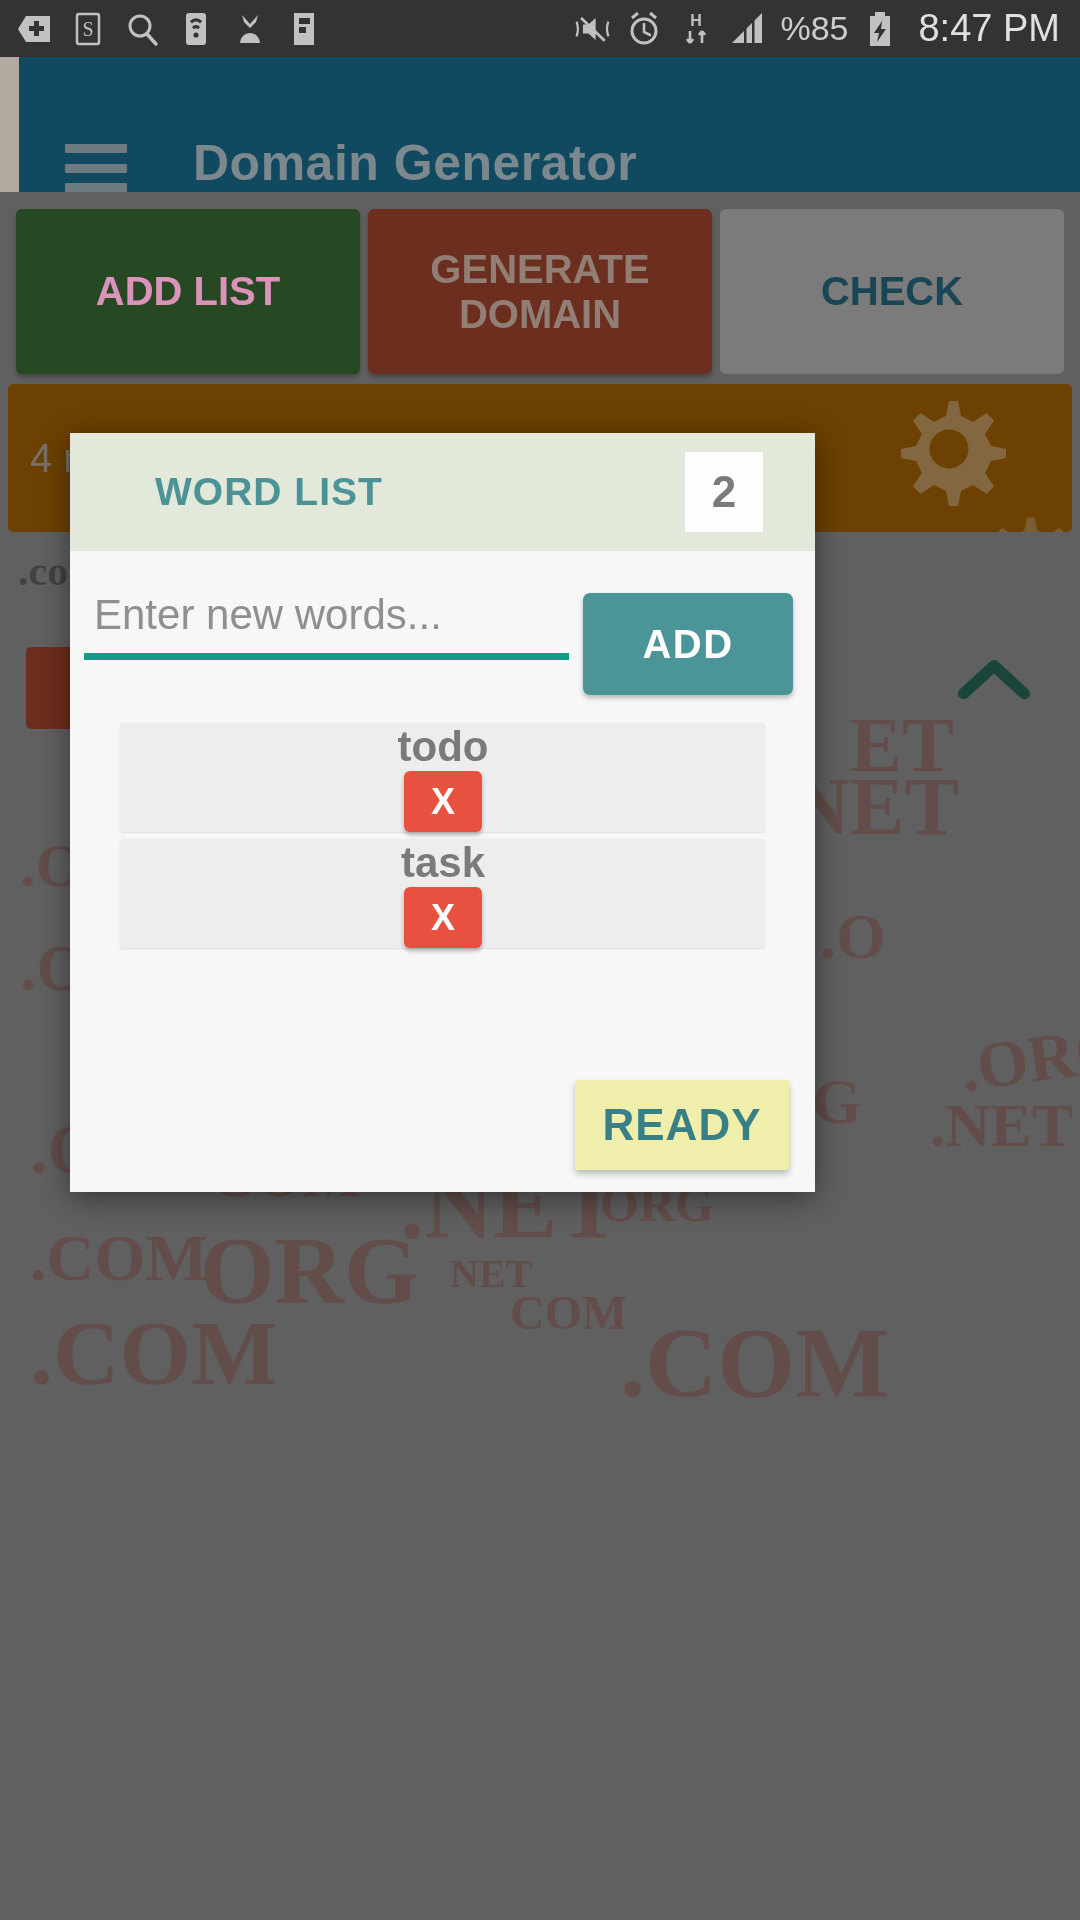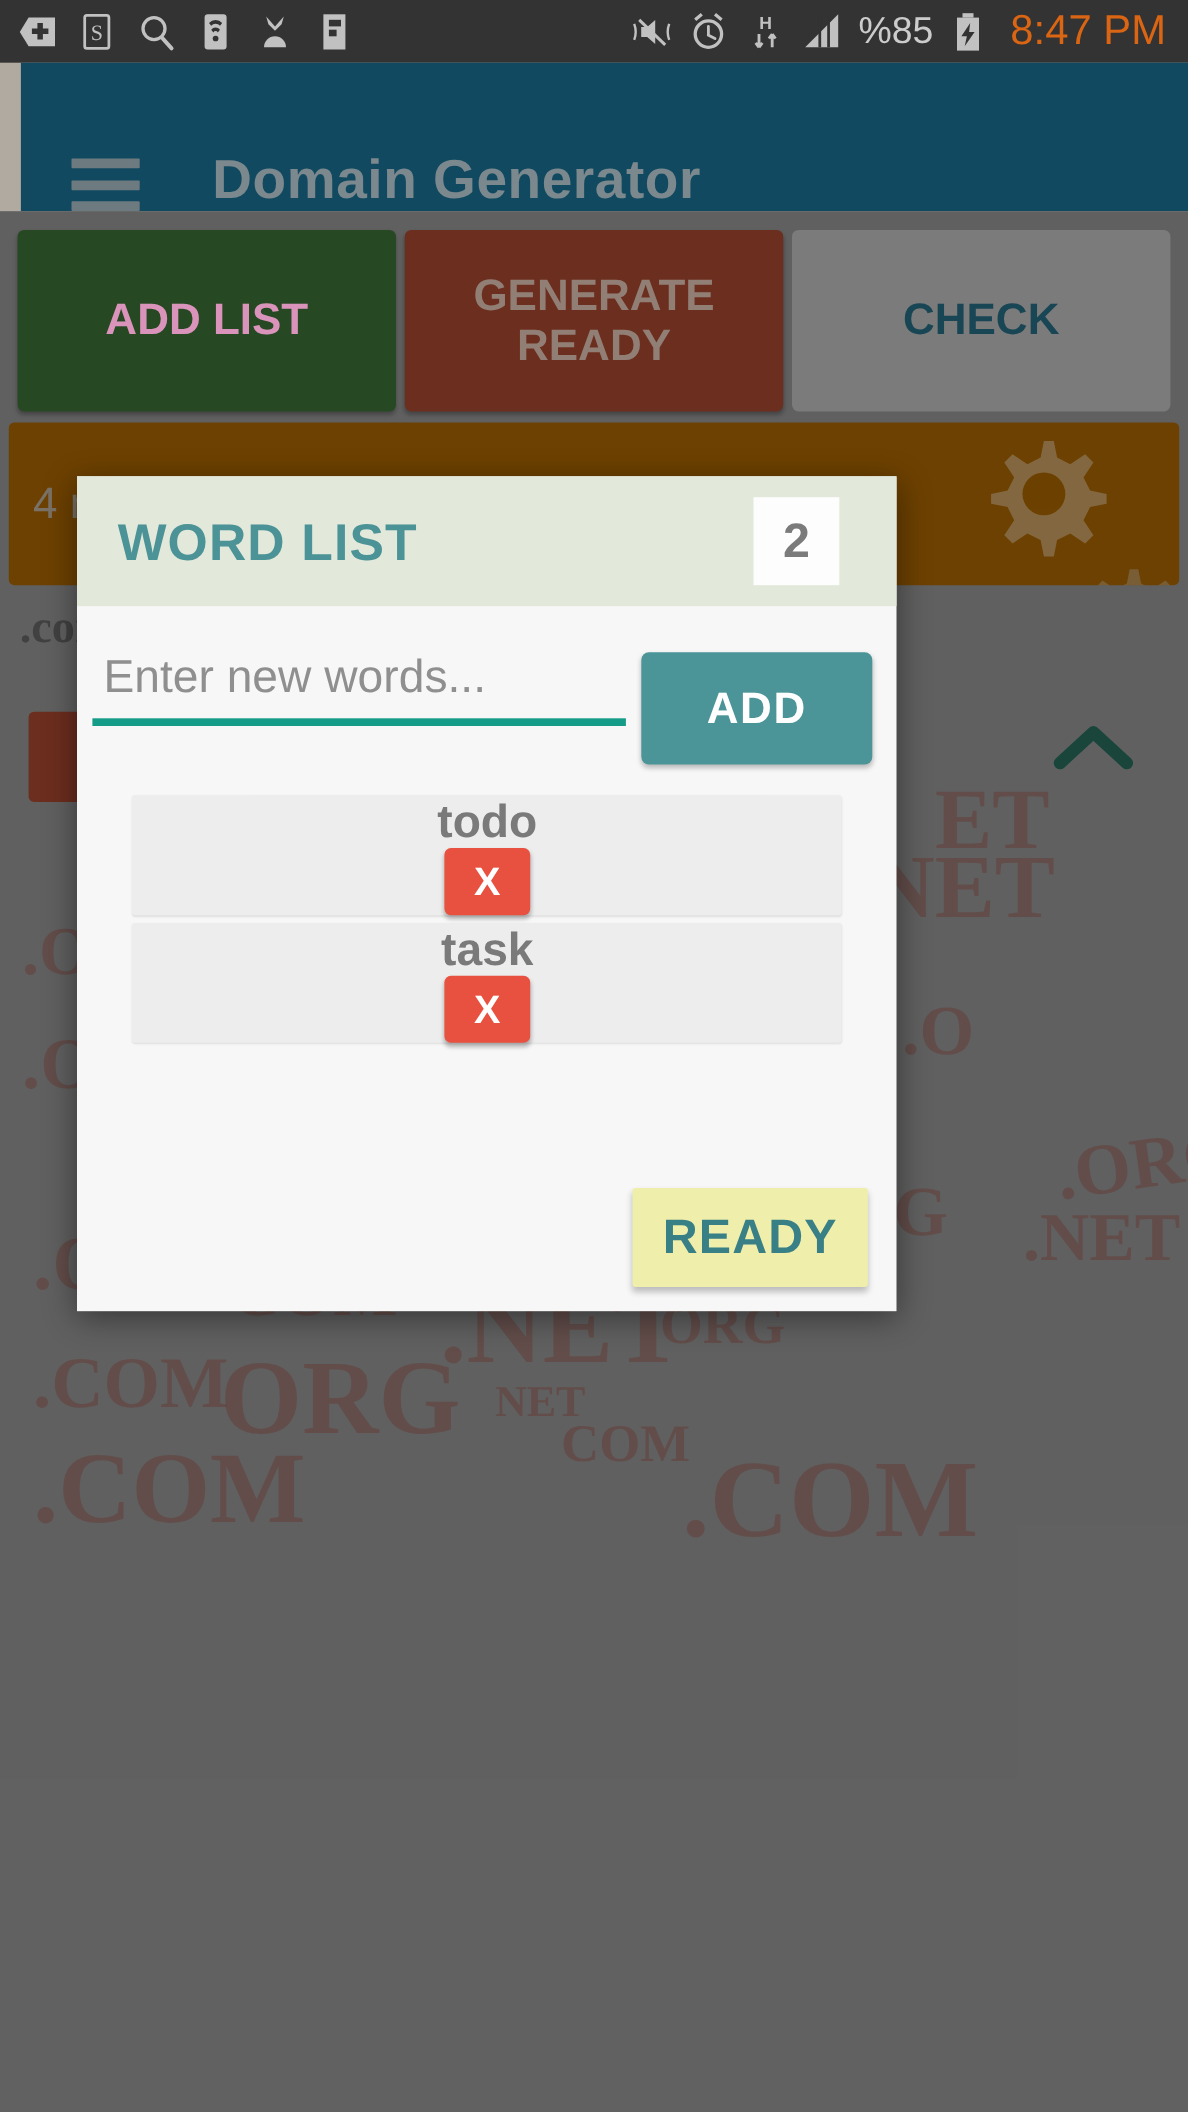--- a/index.html
+++ b/index.html
@@ -19,7 +19,7 @@
   .sb-right{ display:flex; align-items:center; gap:12px; }
   .sb-ico{ width:40px; height:40px; position:relative; display:block; }
   .sb-ico svg{ width:100%; height:100%; display:block; }
-  #clock{ color:#f97316; font-size:38px; letter-spacing:0px; padding-left:6px; padding-right:6px;}
+  #clock{ color:#ffffff; font-size:38px; letter-spacing:0px; padding-left:6px; padding-right:6px;}
   #battery-pct{ color:#e9e9e9; font-size:34px; }
 
   

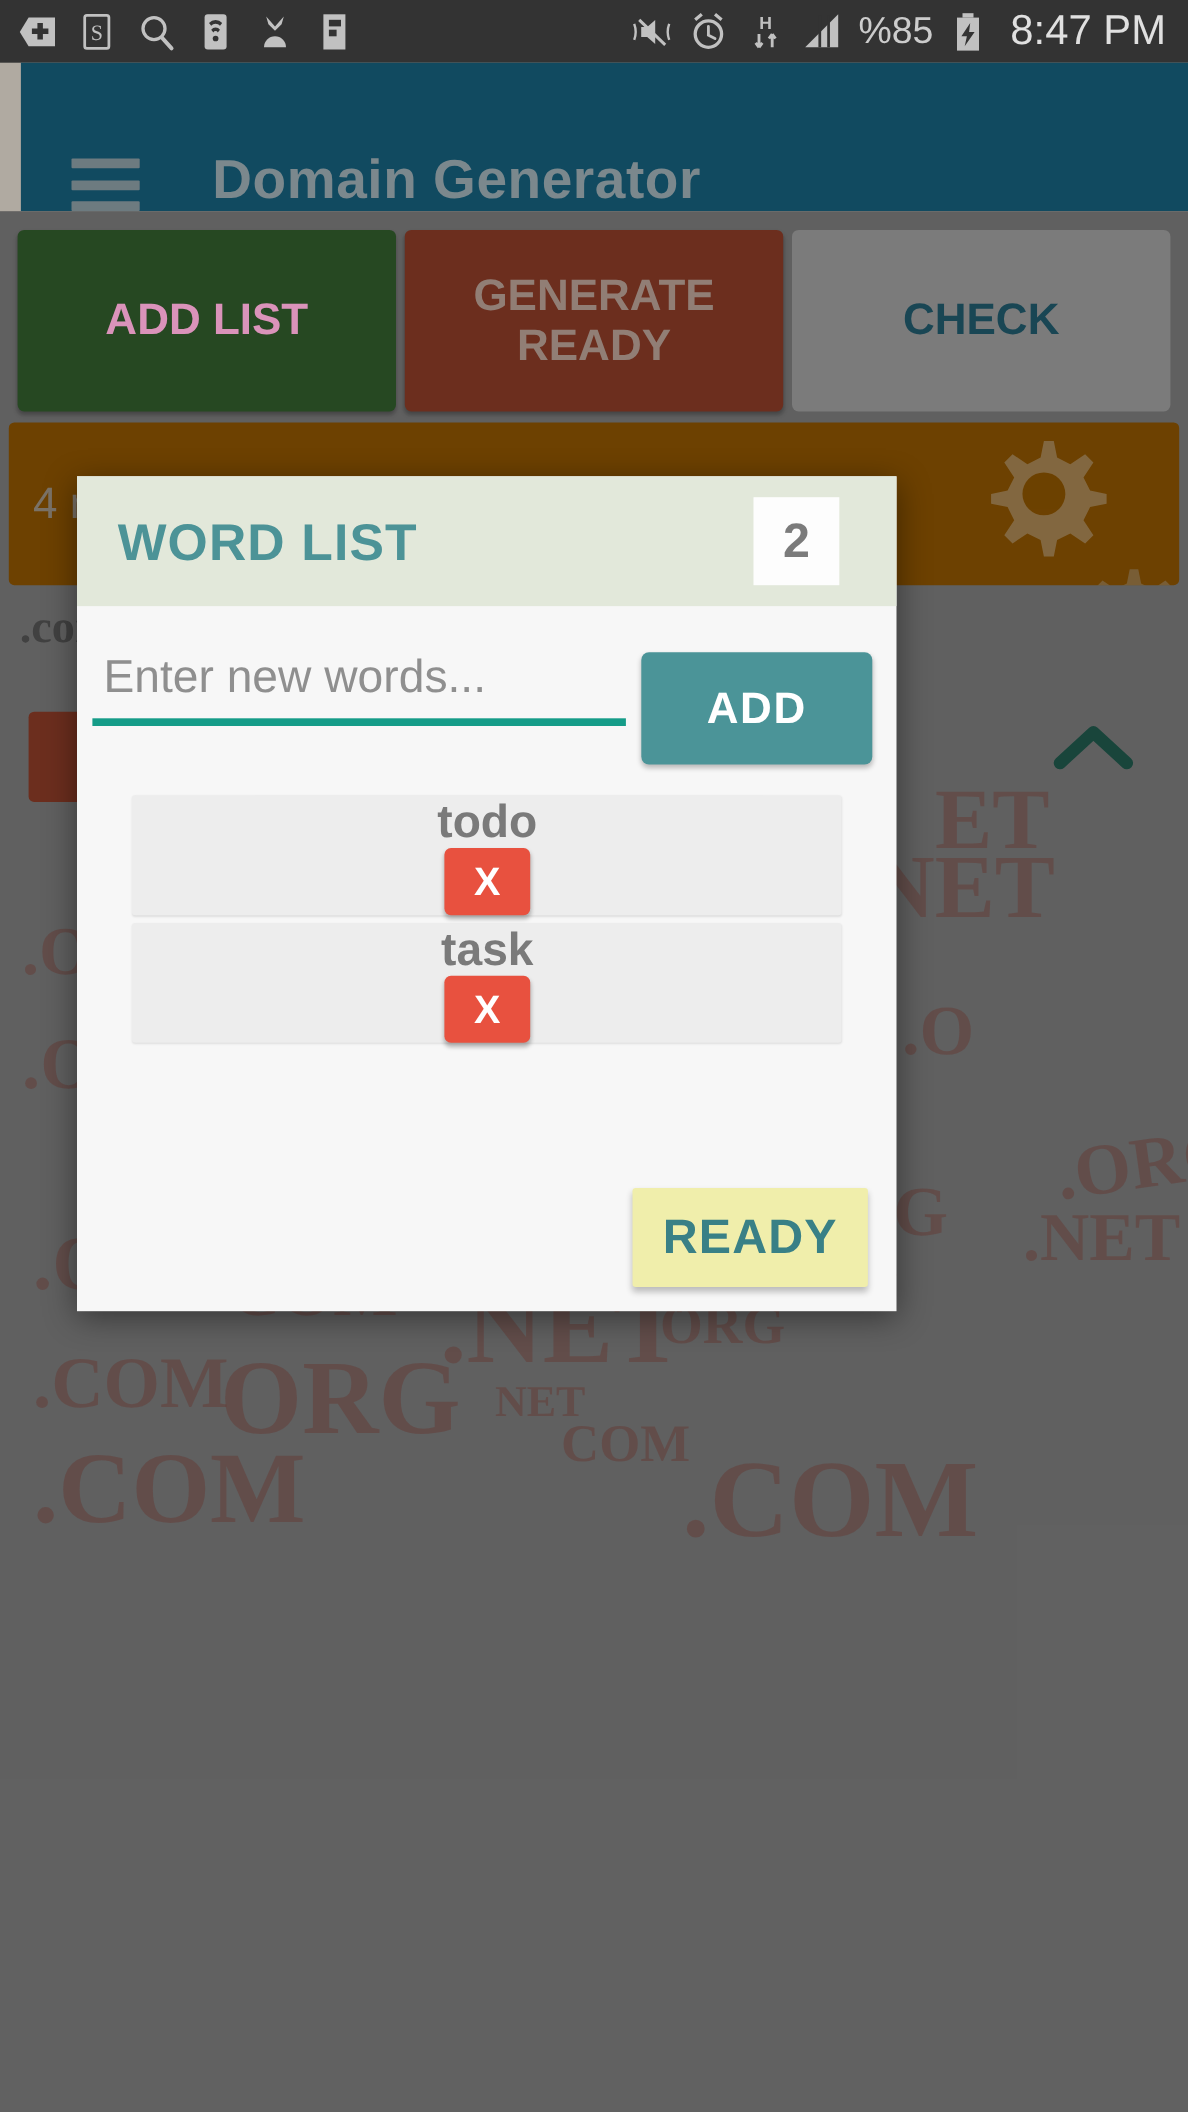--- a/index.html
+++ b/index.html
@@ -275,7 +275,7 @@
       <span>ADD LIST</span>
     </div>
     <div class="top-btn" id="btn-generate-domain">
-      <span>GENERATE READY</span>
+      <span>GENERATE DOMAIN</span>
     </div>
     <div class="top-btn" id="btn-check">
       <span>CHECK</span>

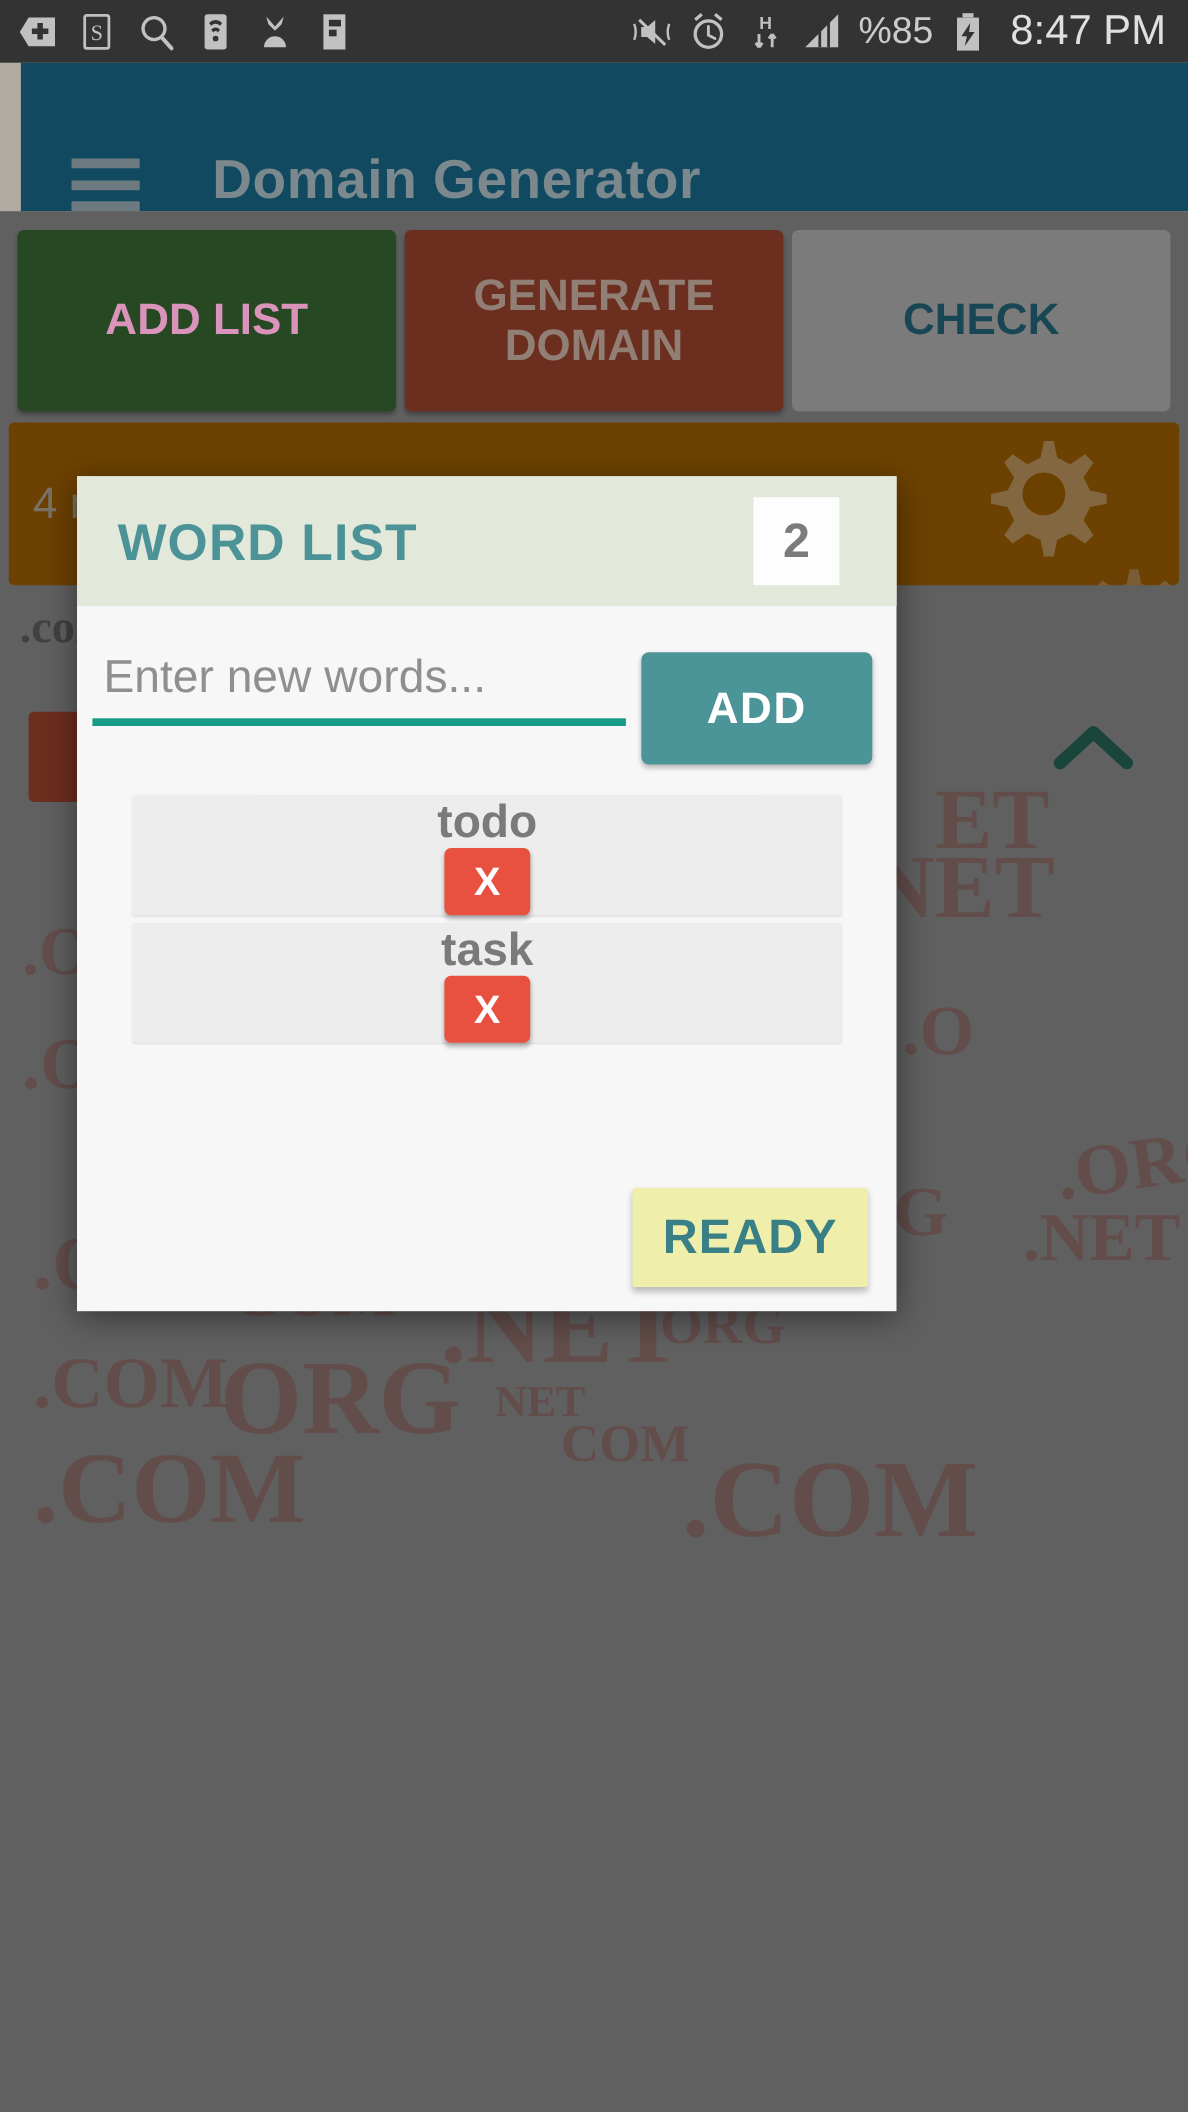--- a/index.html
+++ b/index.html
@@ -92,7 +92,7 @@
     height:118px; background:#e2e8da; display:flex; align-items:center;
     padding:0 0 0 37px; position:relative;
   }
-  #dialog-title{ color:#4c9397; font-size:47px; font-weight:bold; letter-spacing:1px; }
+  #dialog-title{ color:#4c9397; font-size:39px; font-weight:bold; letter-spacing:1px;margin-left:48px; }
   #word-count-badge{
     position:absolute; right:52px; top:19px; width:78px; height:80px;
     background:#fdfdfd; display:flex; align-items:center; justify-content:center;

